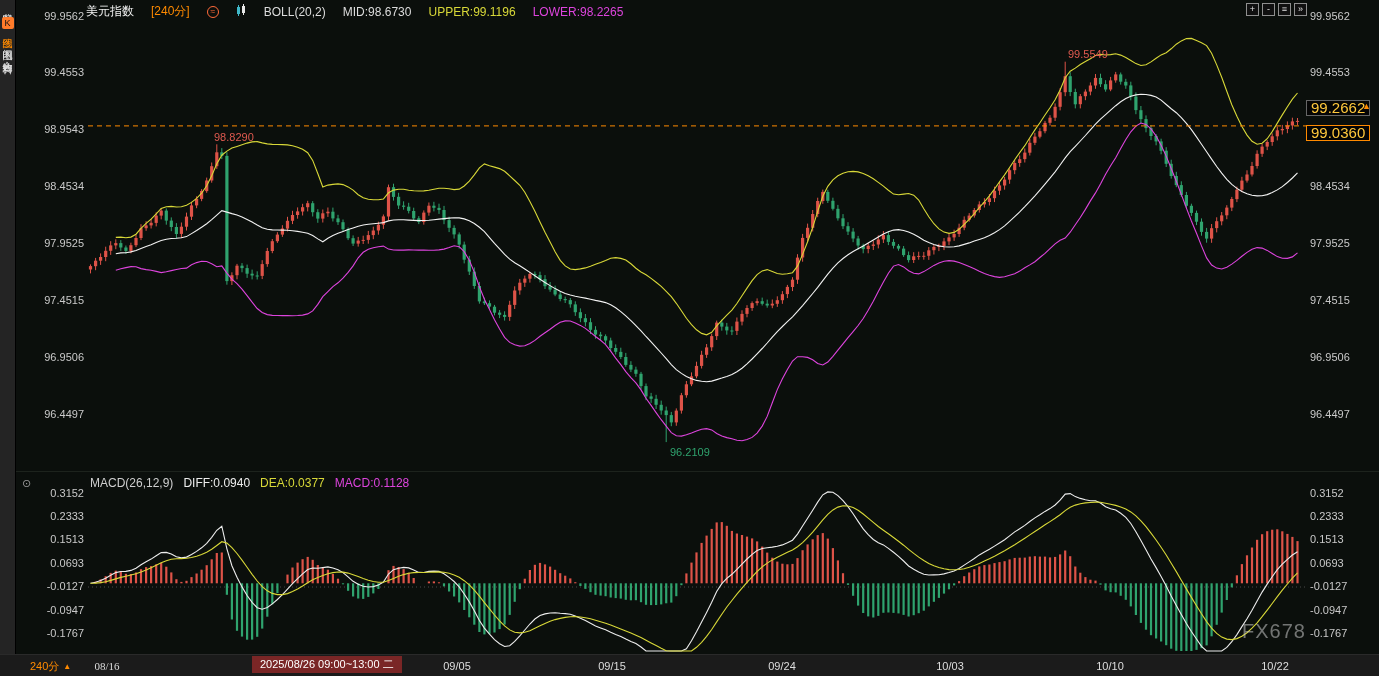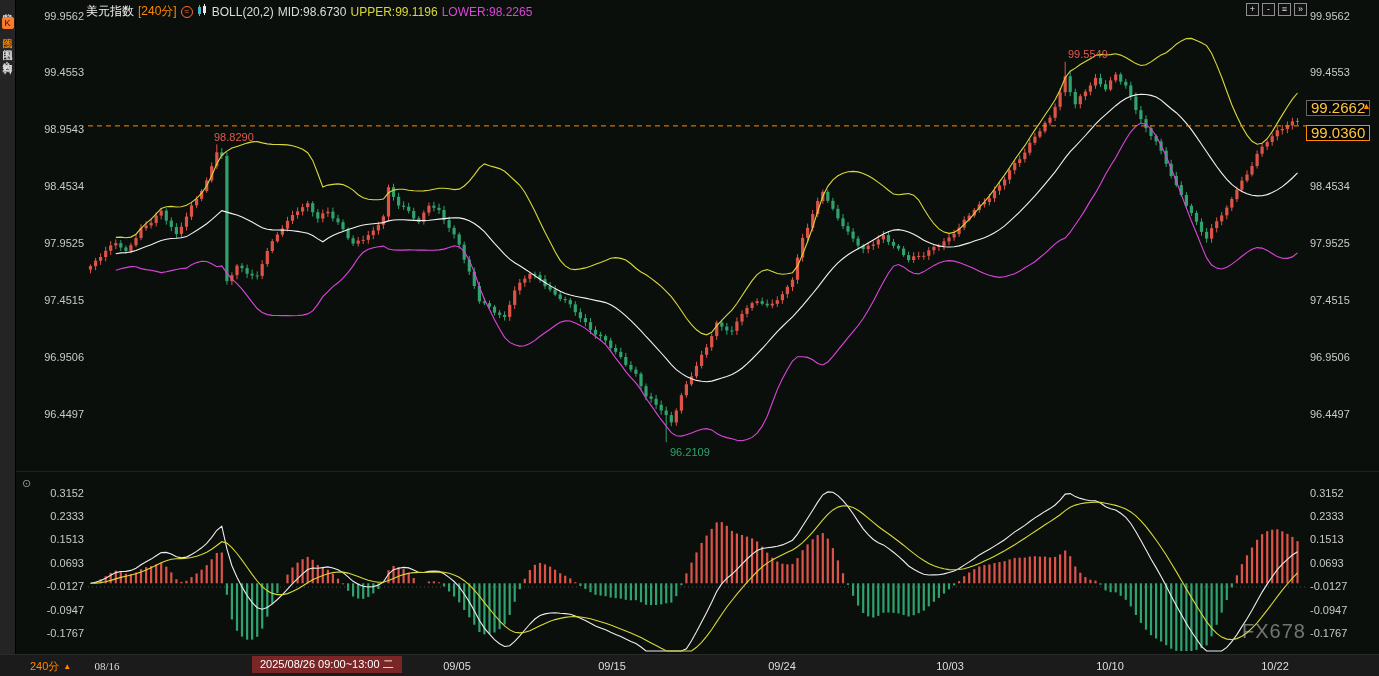--- a/index.html
+++ b/index.html
@@ -14,7 +14,7 @@
 .sitem.active{color:#ff8a00}
 .sbadge{width:12px;height:12px;background:#ff7b2a;color:#111;font-size:9px;line-height:12px;text-align:center;border-radius:2px;margin-bottom:1px}
 .sbadge:empty{display:none}
-.topbar{position:absolute;left:86px;top:3px;z-index:5;display:flex;align-items:center;gap:4px;font-size:12px;white-space:nowrap}
+.topbar{position:absolute;left:86px;top:3px;z-index:5;display:flex;align-items:center;gap:17px;font-size:12px;white-space:nowrap}
 .topbar .sym{color:#f0f0f0}
 .topbar .per{color:#ff8a00}
 .hicon{display:inline-block}

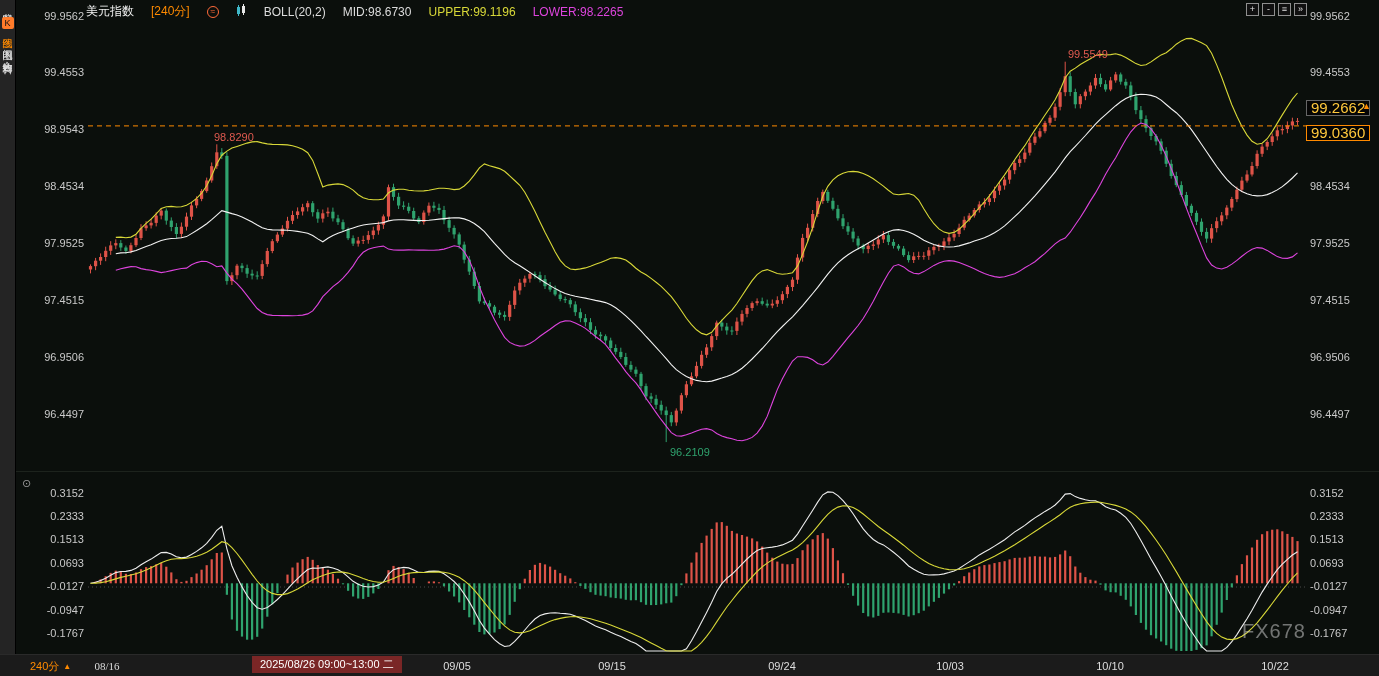--- a/index.html
+++ b/index.html
@@ -862,6 +862,12 @@
   </div>
 
   <span class="micon">⊙</span>
+  <div class="macd-header">
+    <span class="t">MACD(26,12,9)</span>
+    <span class="w">DIFF:0.0940</span>
+    <span class="y">DEA:0.0377</span>
+    <span class="m">MACD:0.1128</span>
+  </div>
 
   <div class="ann red" style="left:214px;top:131px">98.8290</div>
   <div class="ann red" style="left:1068px;top:48px">99.5549</div>

